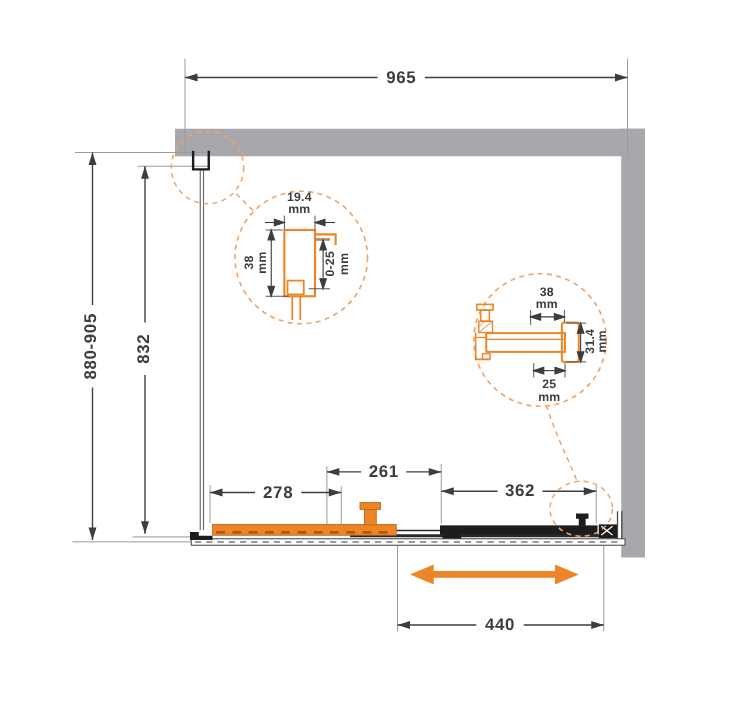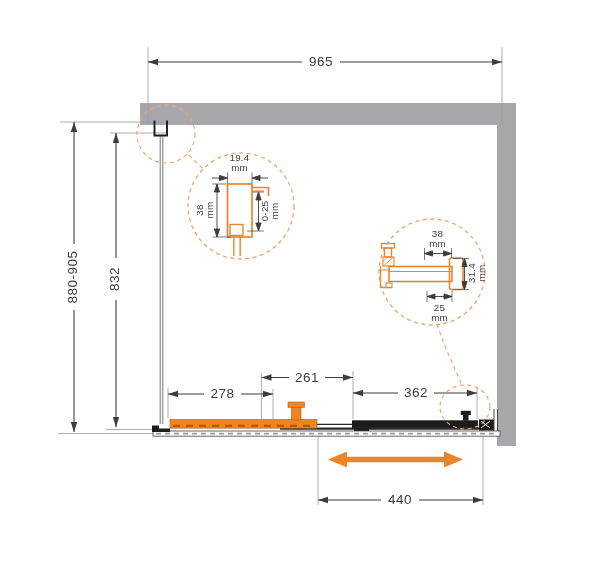--- a/index.html
+++ b/index.html
@@ -6,6 +6,7 @@
   .stage{
     position:relative;width:600px;height:564px;background:#ffffff;overflow:hidden;
     font-family:"Liberation Sans", sans-serif;
+    font-weight:bold;
   }
   svg{display:block;}
   text{

